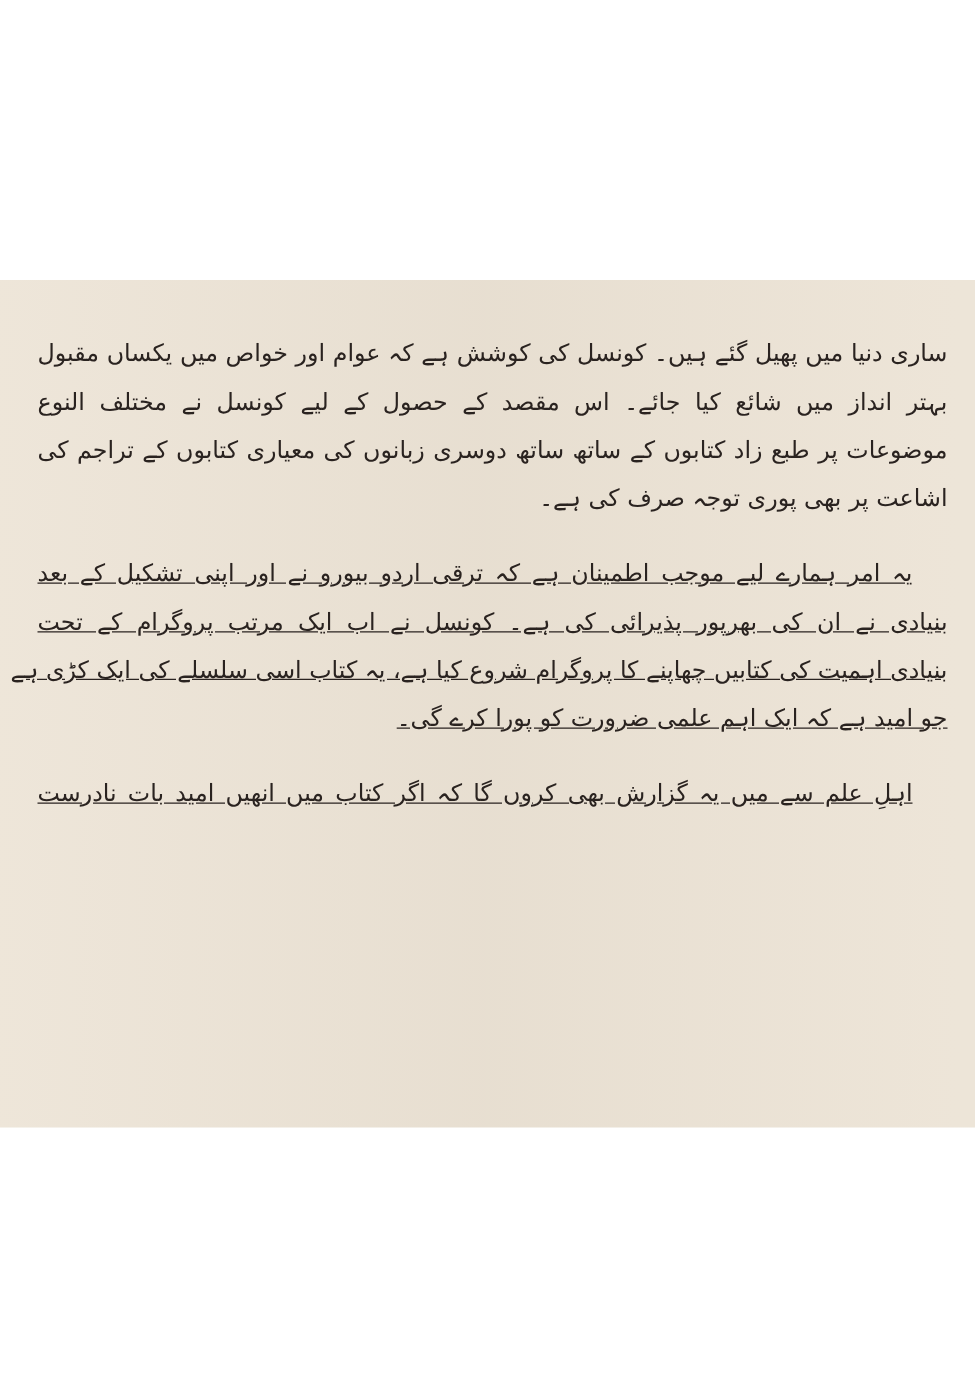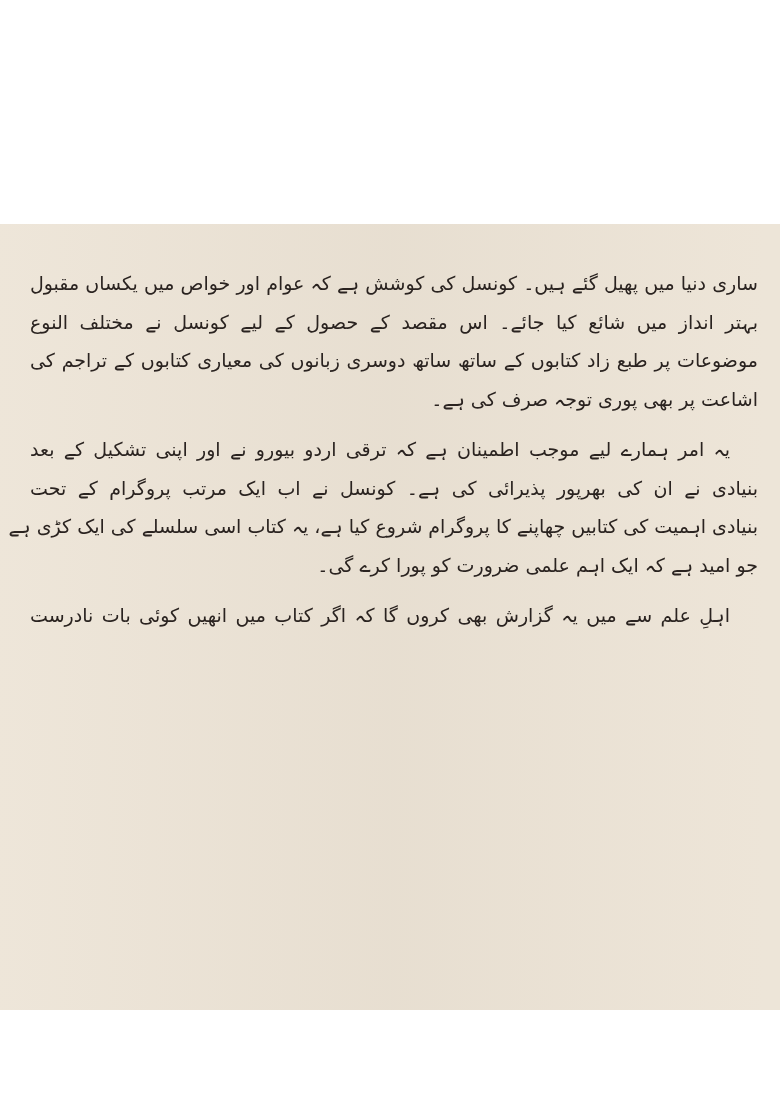--- a/index.html
+++ b/index.html
@@ -5,7 +5,7 @@
   html, body { margin: 0; padding: 0; background: #ffffff; }
   body { width: 780px; height: 1108px; position: relative; overflow: hidden; }
   .page {
-    position: absolute; left: 0; top: 224px; width: 780px; height: 786px;
+    position: absolute; left: 0; top: 224px; width: 780px; height: 678px;
     background: #ece3d5;
     background-image: linear-gradient(90deg, rgba(255,255,255,0.10), rgba(0,0,0,0.02) 50%, rgba(255,255,255,0.08));
   }

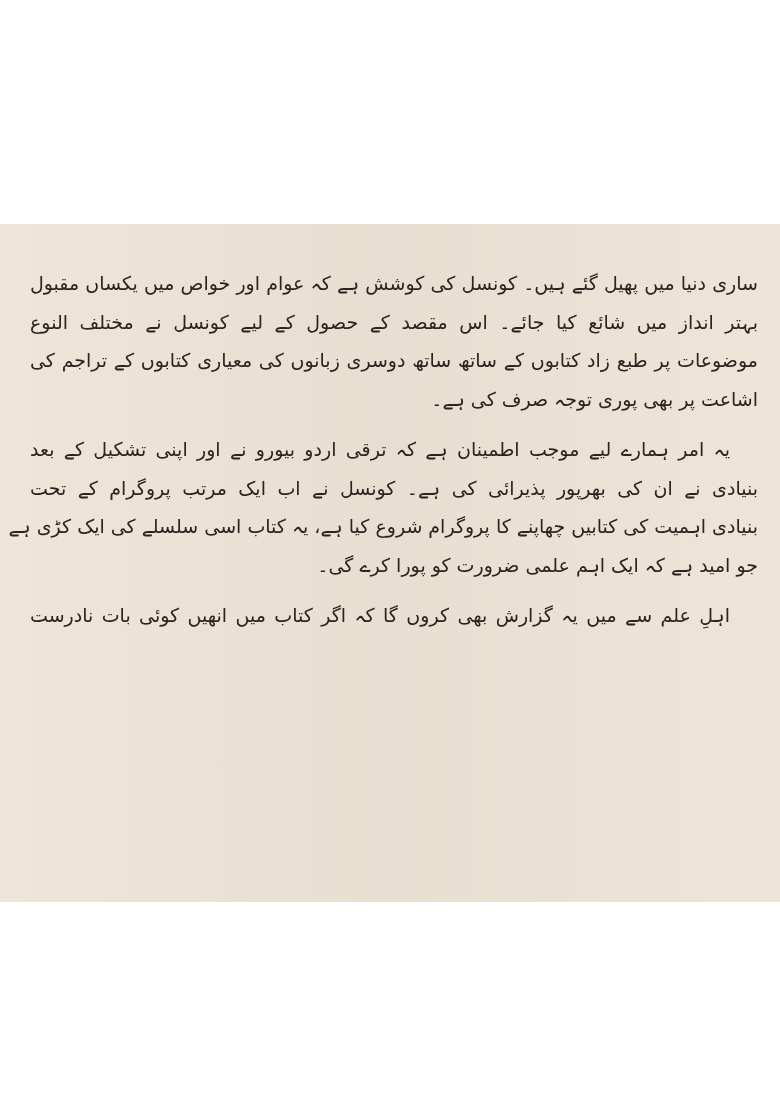--- a/index.html
+++ b/index.html
@@ -18,7 +18,7 @@
   .line { display: block; white-space: nowrap; text-align: justify; text-align-last: justify; }
   .line.last { text-align-last: right; }
   .para { margin: 0; }
-  .para + .para { margin-top: 12px; }
+  .para + .para { margin-top: 22px; text-decoration: underline; }
   .para.indent .line:first-child { padding-right: 28px; }
 </style>
 </head>

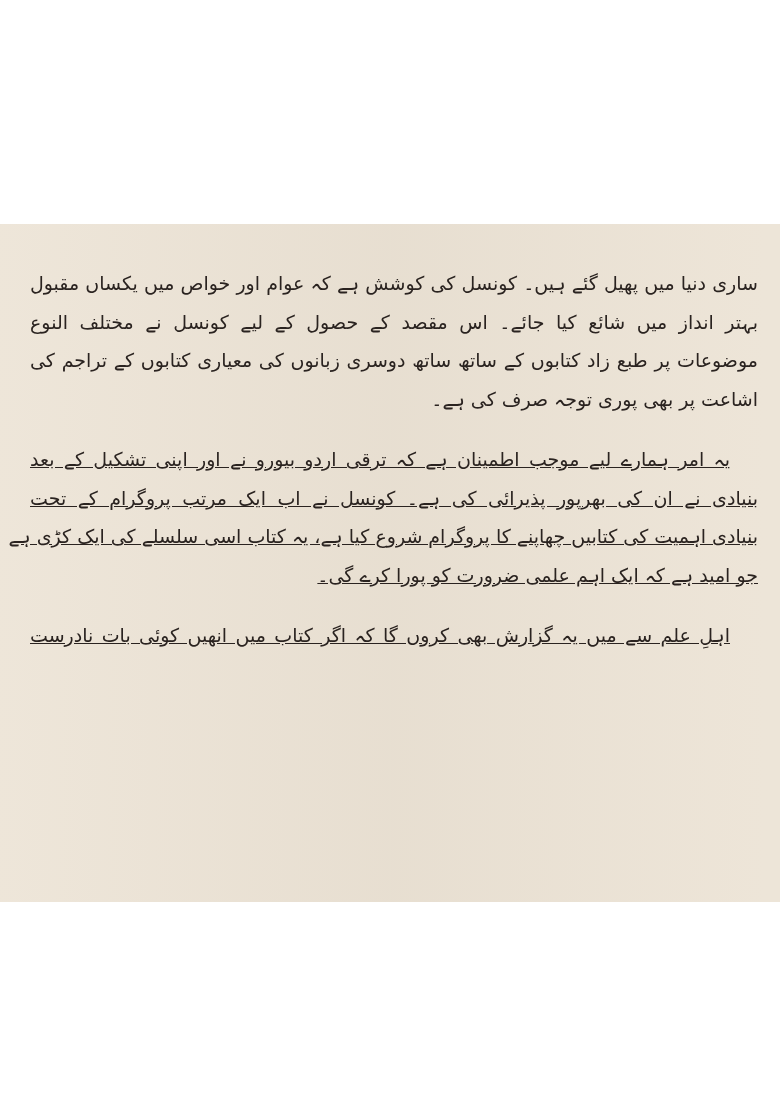--- a/index.html
+++ b/index.html
@@ -39,7 +39,7 @@
       <span class="line last">جو امید ہے کہ ایک اہم علمی ضرورت کو پورا کرے گی۔</span>
     </p>
     <p class="para indent">
-      <span class="line">اہلِ علم سے میں یہ گزارش بھی کروں گا کہ اگر کتاب میں انھیں کوئی بات نادرست</span>
+      <span class="line">اہلِ علم سے میں یہ گزارش بھی کروں گا کہ اگر کتاب میں انھیں امید بات نادرست</span>
     </p>
   </div>
 </div>

